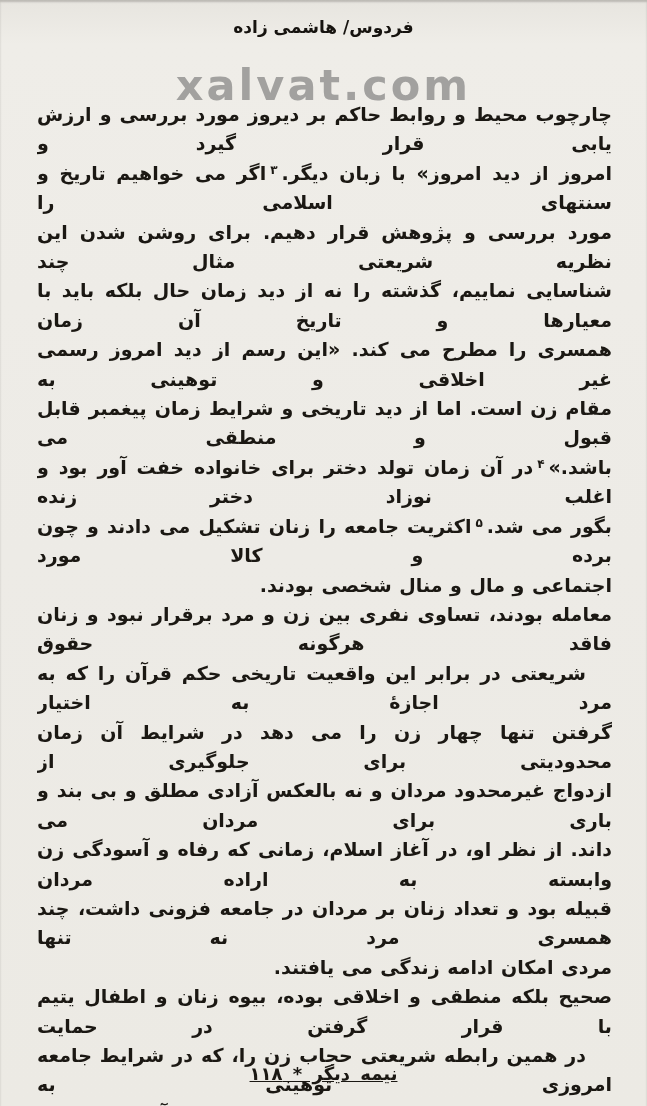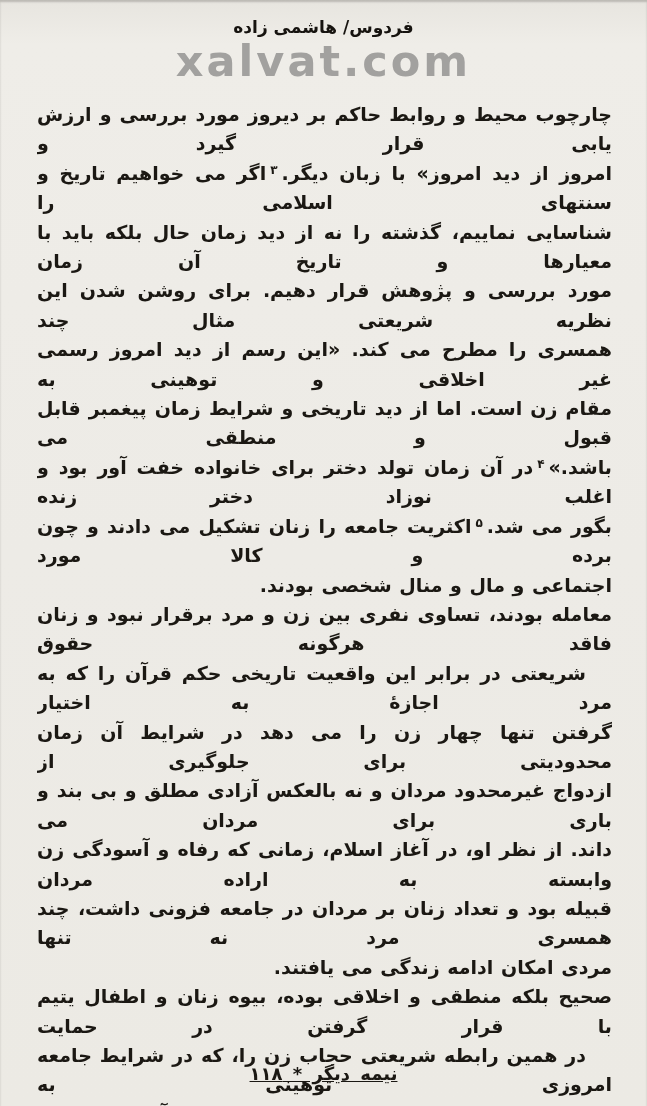--- a/index.html
+++ b/index.html
@@ -22,7 +22,7 @@
     letter-spacing:.5px;
   }
   .watermark{
-    position:absolute;top:36px;left:0;right:0;
+    position:absolute;top:60px;left:0;right:0;
     text-align:center;
     direction:ltr;
     font-size:43px;font-weight:bold;

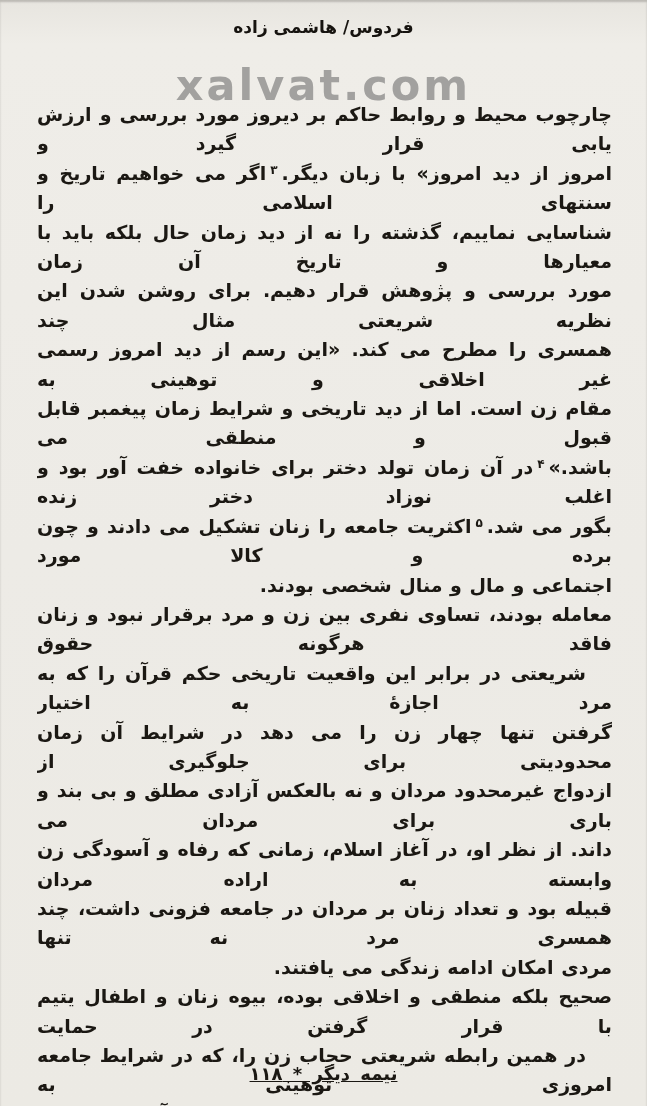--- a/index.html
+++ b/index.html
@@ -74,8 +74,8 @@
     <div>
       <div class="line">چارچوب محیط و روابط حاکم بر دیروز مورد بررسی و ارزش یابی قرار گیرد و</div>
       <div class="line"><span>امروز از دید امروز» با زبان دیگر.</span><sup class="footnote">۳</sup><span>اگر می خواهیم تاریخ و سنتهای اسلامی را</span></div>
+      <div class="line">مورد بررسی و پژوهش قرار دهیم. برای روشن شدن این نظریه شریعتی مثال چند</div>
       <div class="line">شناسایی نماییم، گذشته را نه از دید زمان حال بلکه باید با معیارها و تاریخ آن زمان</div>
-      <div class="line">مورد بررسی و پژوهش قرار دهیم. برای روشن شدن این نظریه شریعتی مثال چند</div>
       <div class="line">همسری را مطرح می کند. «این رسم از دید امروز رسمی غیر اخلاقی و توهینی به</div>
       <div class="line">مقام زن است. اما از دید تاریخی و شرایط زمان پیغمبر قابل قبول و منطقی می</div>
       <div class="line"><span>باشد.»</span><sup class="footnote">۴</sup><span>در آن زمان تولد دختر برای خانواده خفت آور بود و اغلب نوزاد دختر زنده</span></div>

